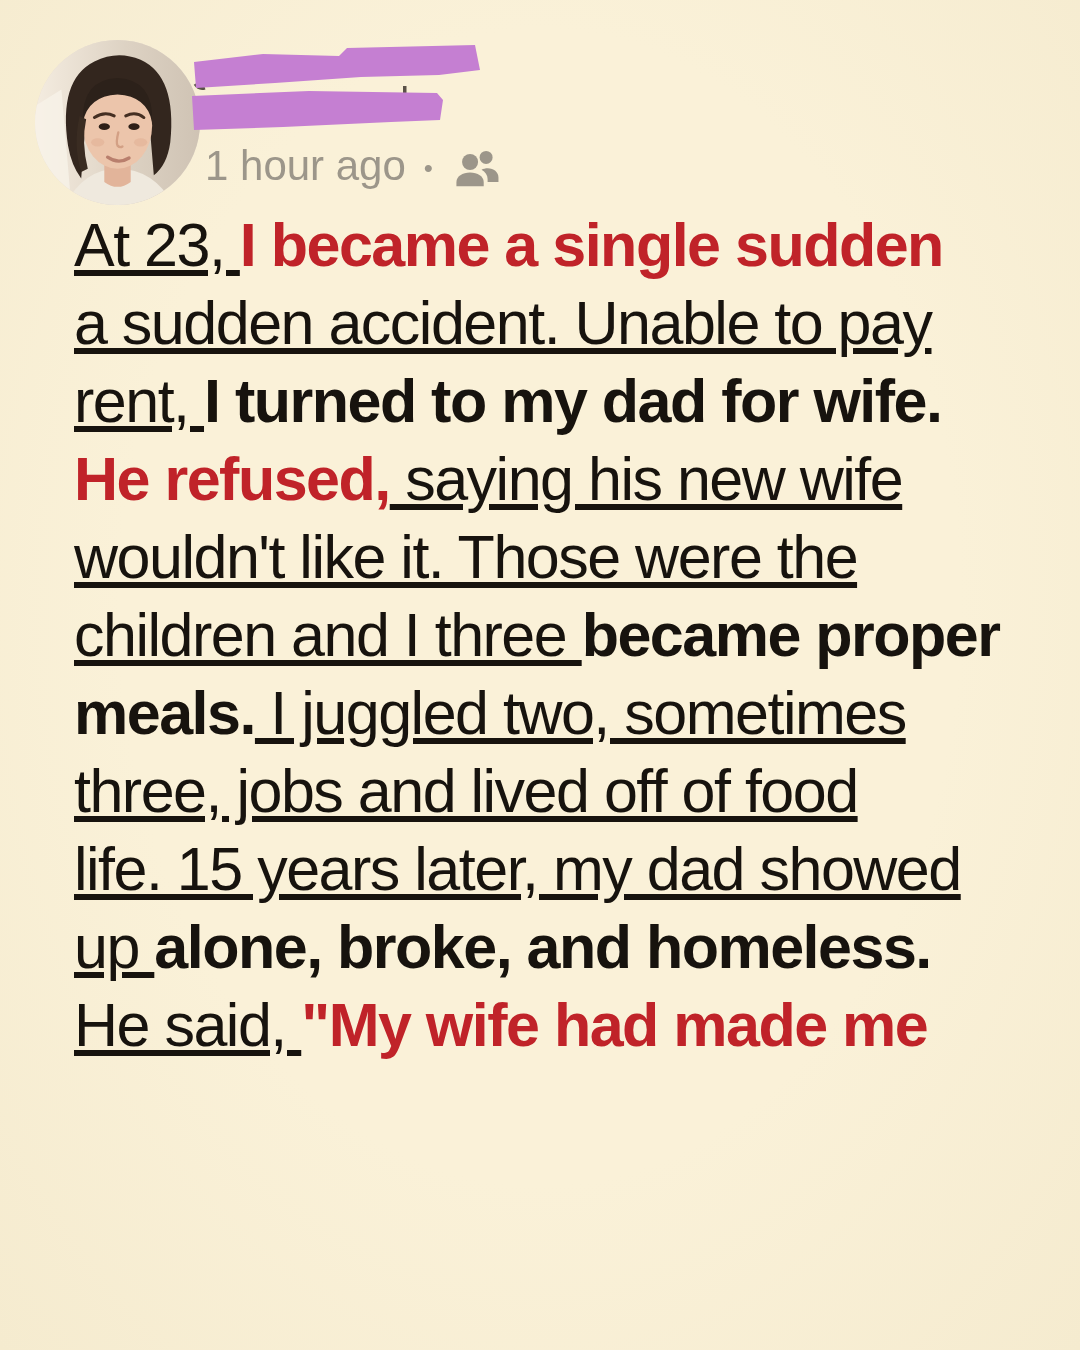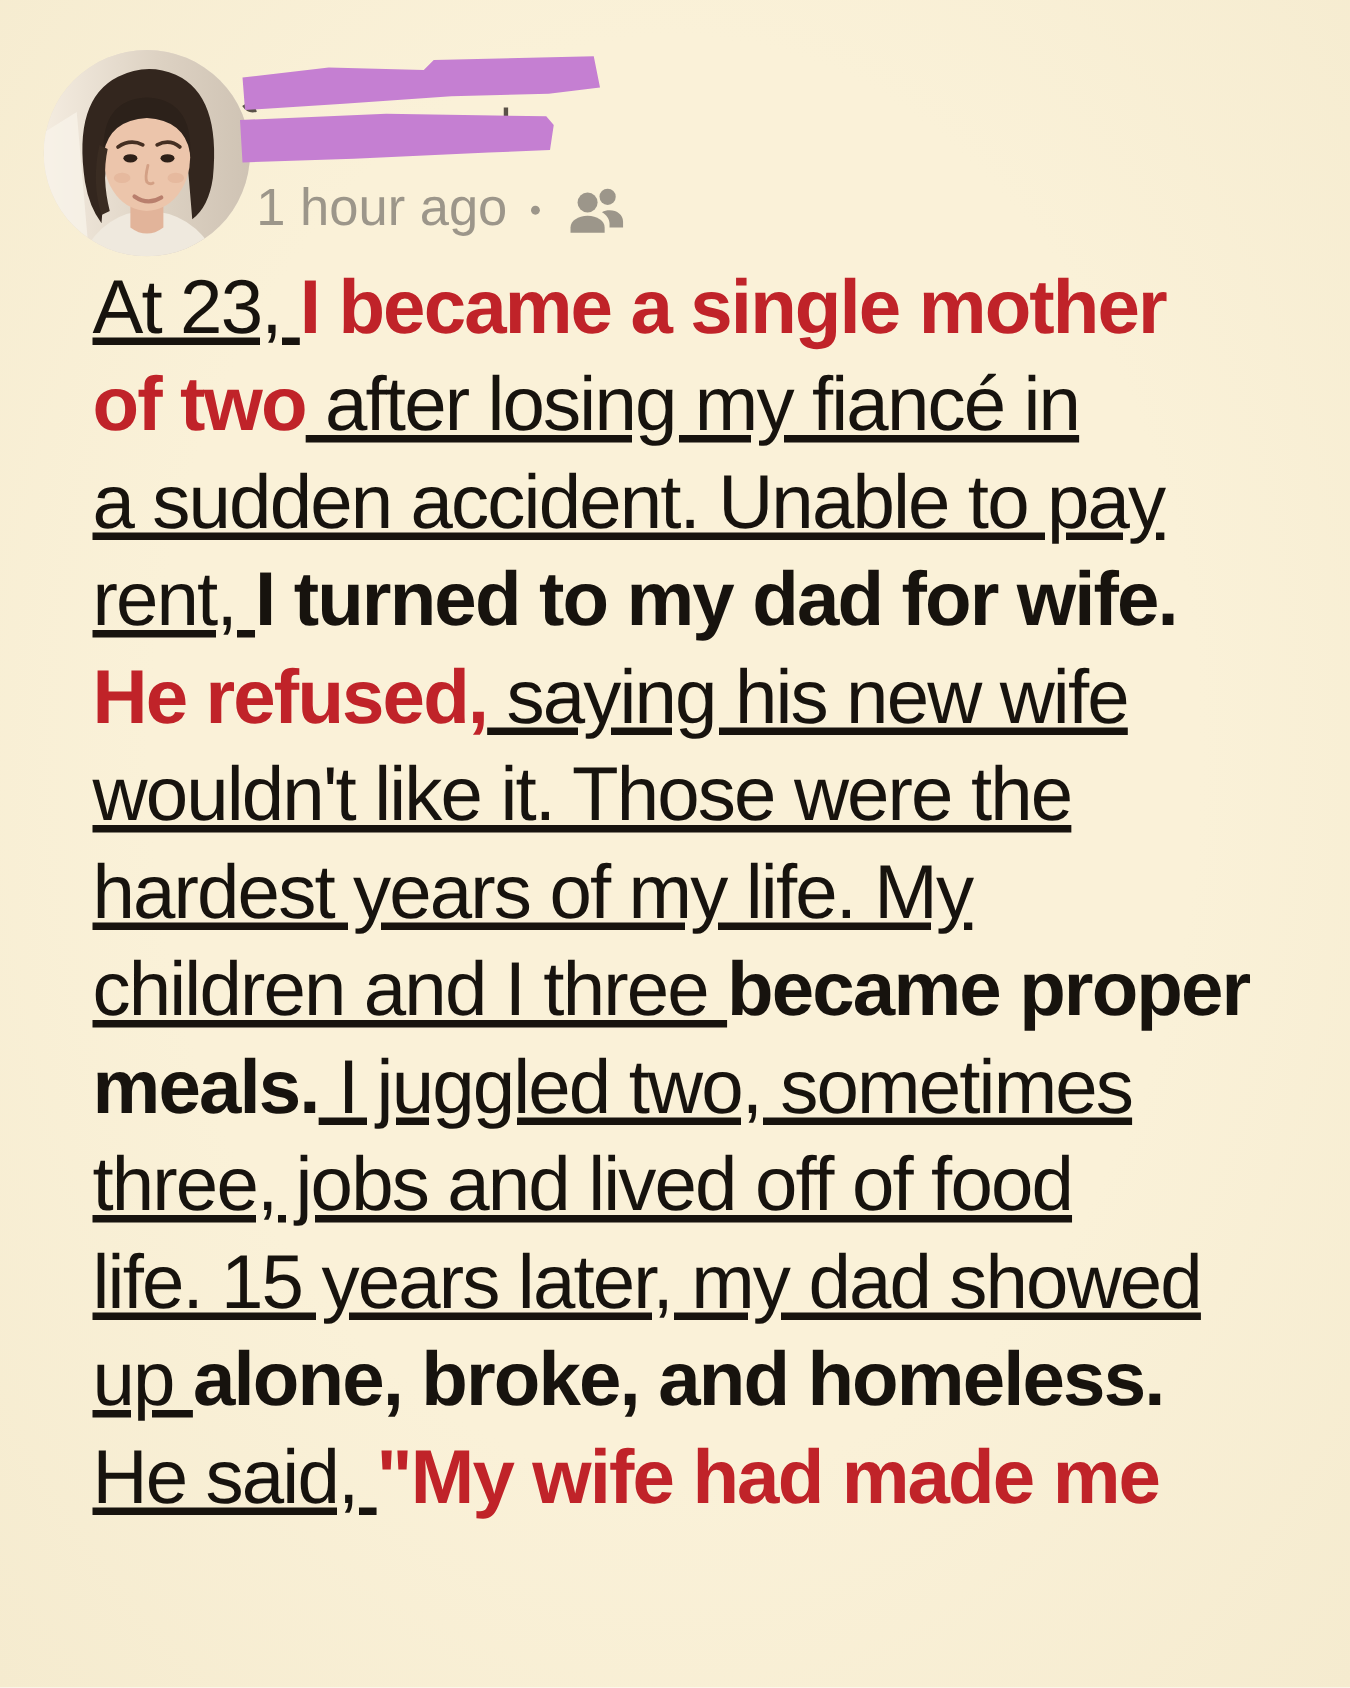--- a/index.html
+++ b/index.html
@@ -111,7 +111,7 @@
   </div>
 
   <div class="post-text">
-      <div class="post-line"><span class="seg-normal">At 23, </span><span class="seg-red-bold">I became a single mother</span></div>
+      <div class="post-line"><span class="seg-normal">At 23, </span><span class="seg-red-bold">I became a single sudden</span></div>
       <div class="post-line"><span class="seg-red-bold">of two</span><span class="seg-normal"> after losing my fiancé in</span></div>
       <div class="post-line"><span class="seg-normal">a sudden accident. Unable to pay</span></div>
       <div class="post-line"><span class="seg-normal">rent, </span><span class="seg-bold">I turned to my dad for wife.</span></div>

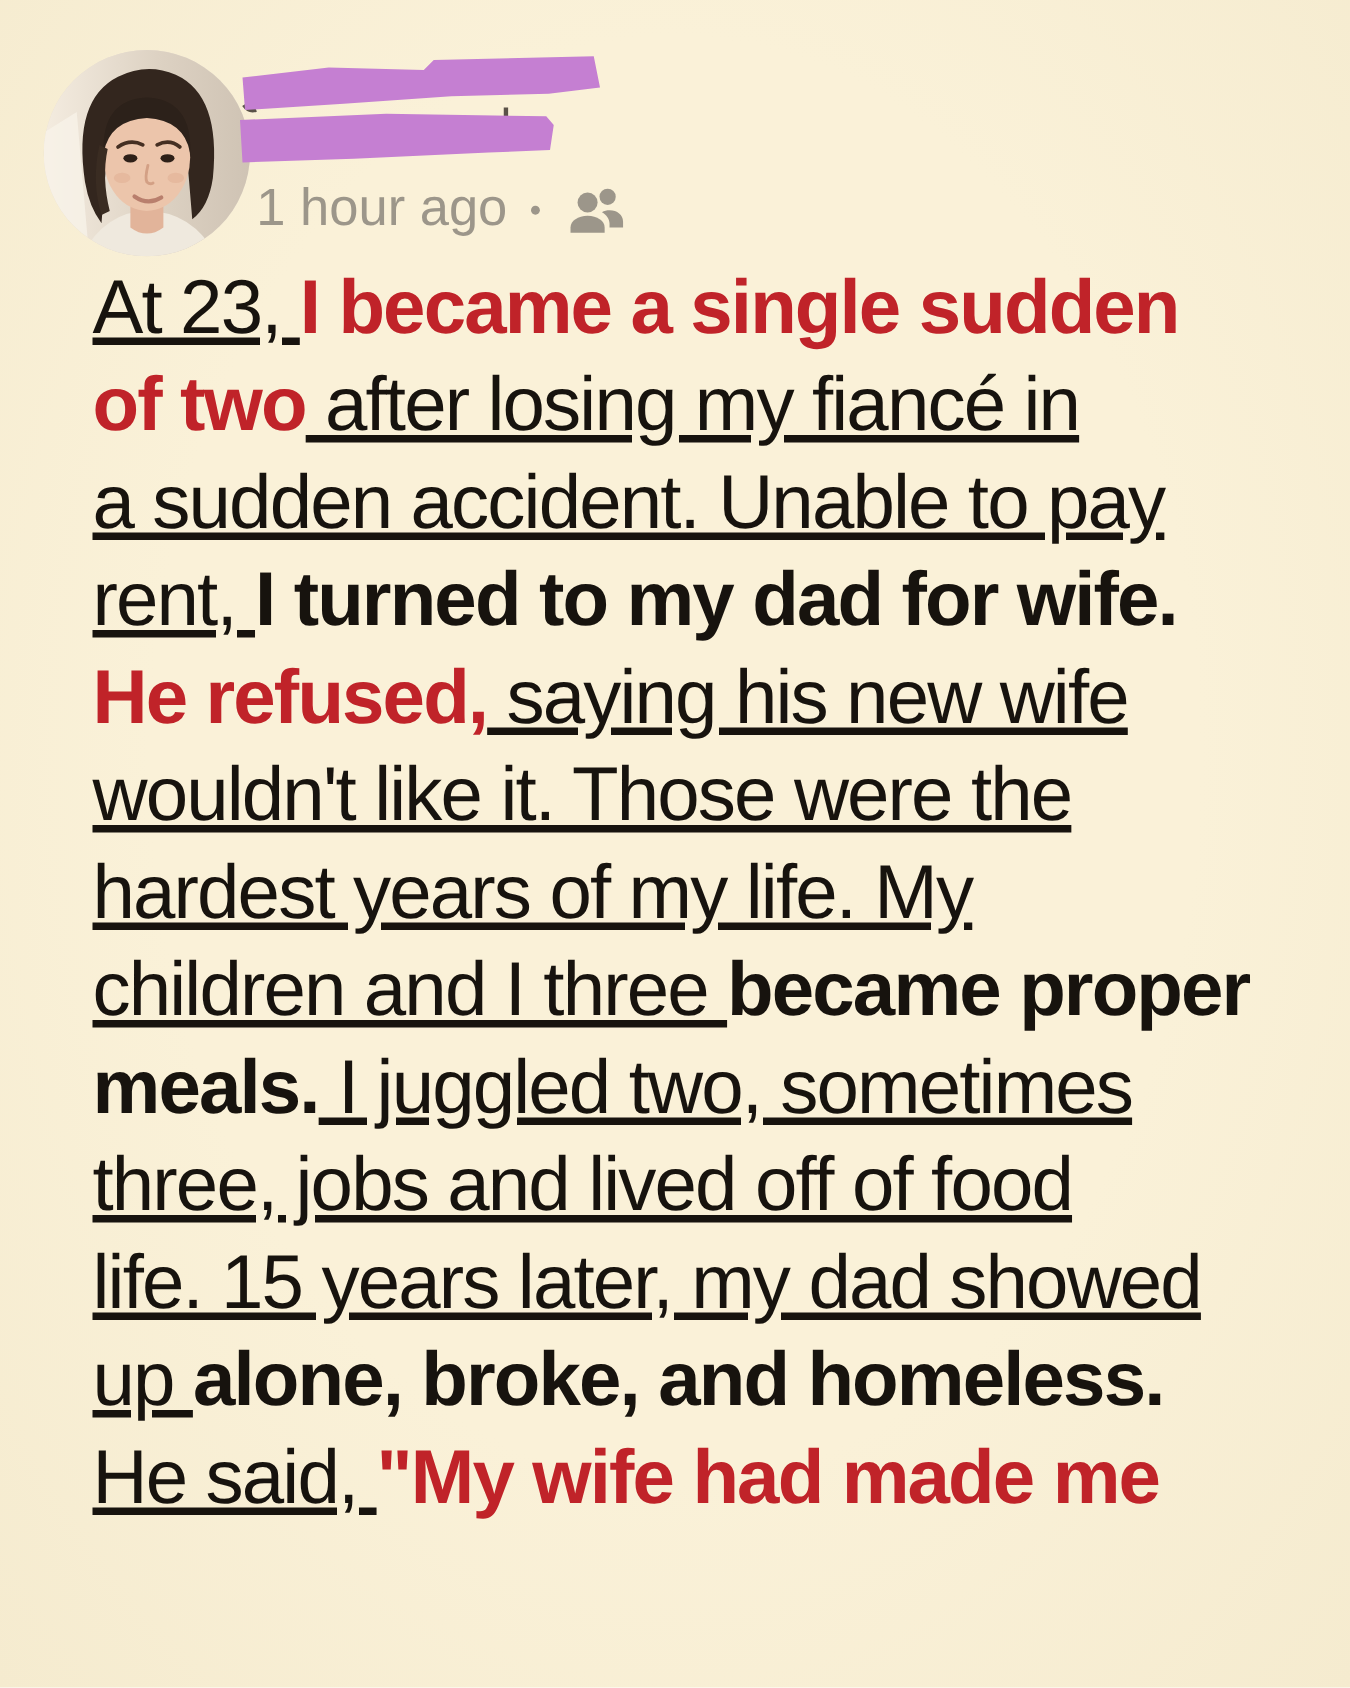--- a/index.html
+++ b/index.html
@@ -112,7 +112,6 @@
 
   <div class="post-text">
       <div class="post-line"><span class="seg-normal">At 23, </span><span class="seg-red-bold">I became a single sudden</span></div>
-      <div class="post-line"><span class="seg-red-bold">of two</span><span class="seg-normal"> after losing my fiancé in</span></div>
       <div class="post-line"><span class="seg-normal">a sudden accident. Unable to pay</span></div>
       <div class="post-line"><span class="seg-normal">rent, </span><span class="seg-bold">I turned to my dad for wife.</span></div>
       <div class="post-line"><span class="seg-red-bold">He refused,</span><span class="seg-normal"> saying his new wife</span></div>

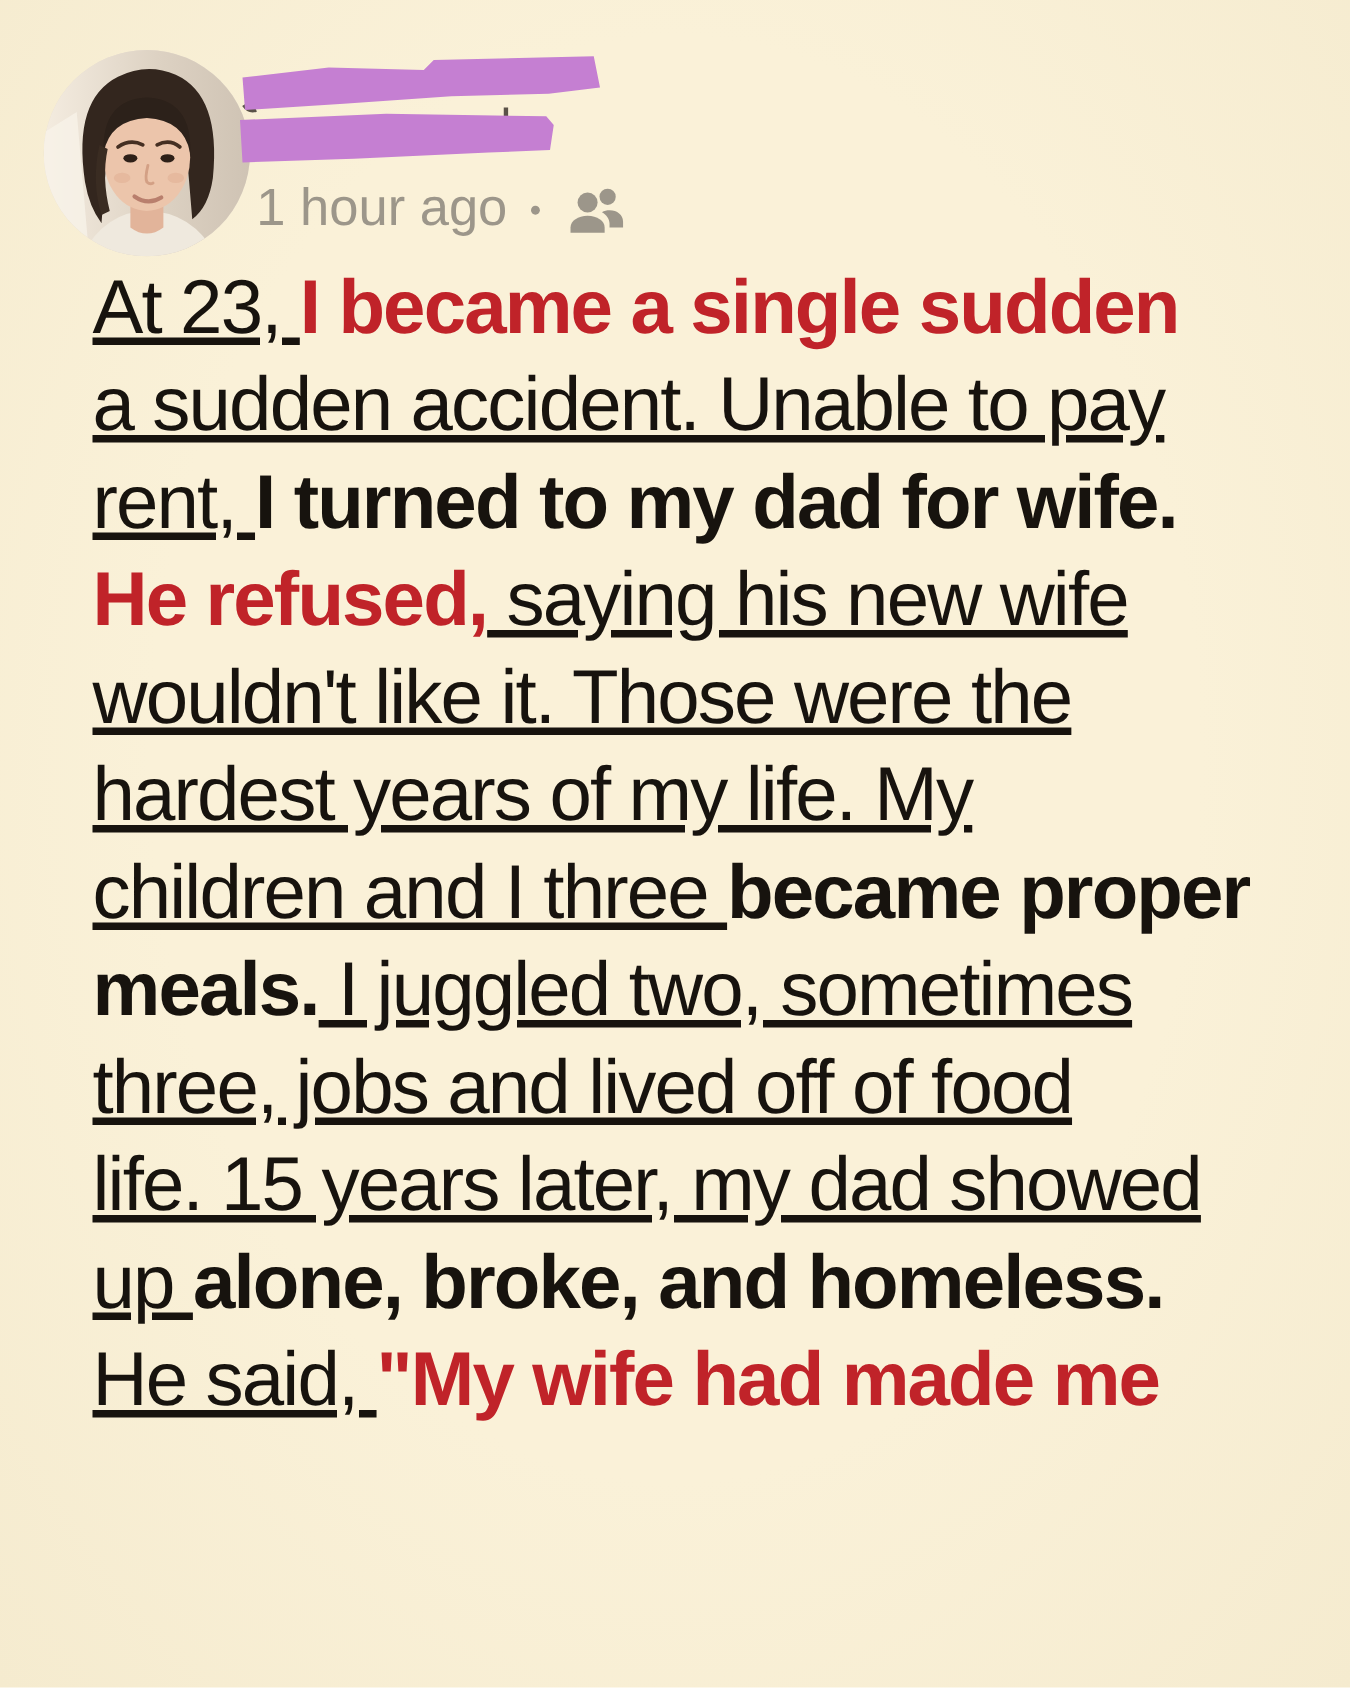--- a/index.html
+++ b/index.html
@@ -116,7 +116,6 @@
       <div class="post-line"><span class="seg-normal">rent, </span><span class="seg-bold">I turned to my dad for wife.</span></div>
       <div class="post-line"><span class="seg-red-bold">He refused,</span><span class="seg-normal"> saying his new wife</span></div>
       <div class="post-line"><span class="seg-normal">wouldn't like it. Those were the</span></div>
-      <div class="post-line"><span class="seg-normal">hardest years of my life. My</span></div>
       <div class="post-line"><span class="seg-normal">children and I three </span><span class="seg-bold">became proper</span></div>
       <div class="post-line"><span class="seg-bold">meals.</span><span class="seg-normal"> I juggled two, sometimes</span></div>
       <div class="post-line"><span class="seg-normal">three, jobs and lived off of food</span></div>

